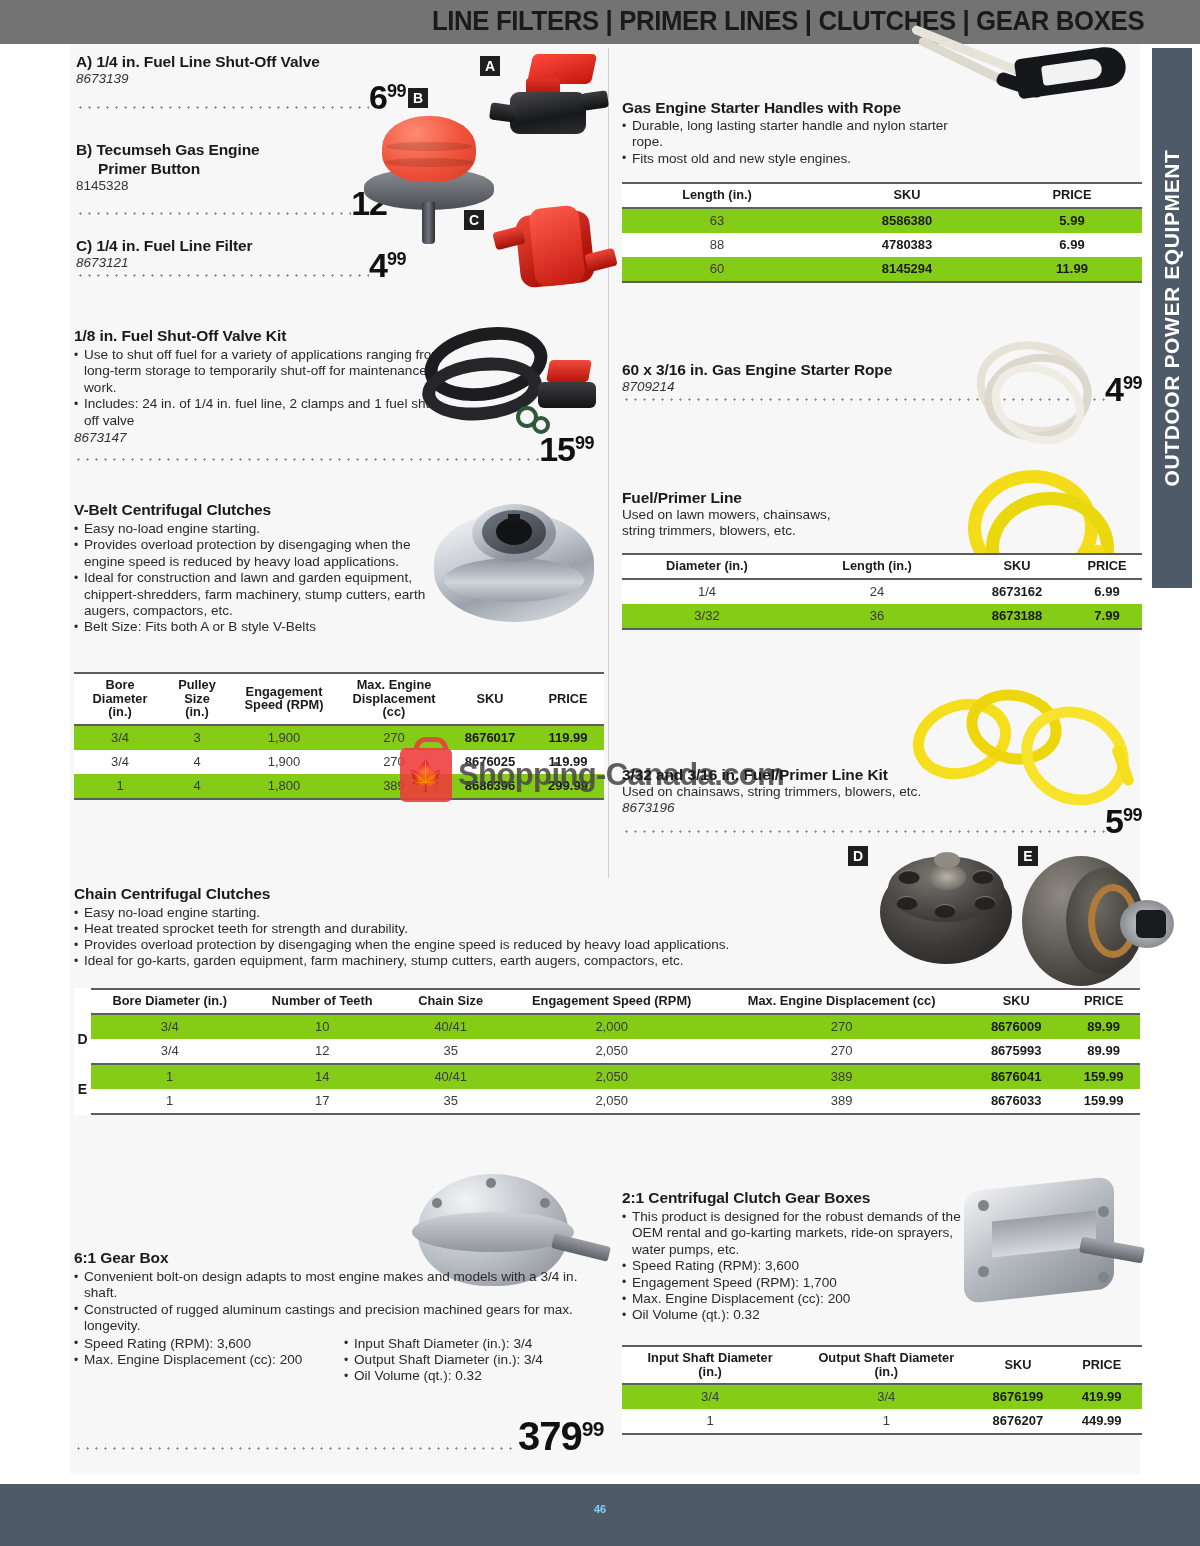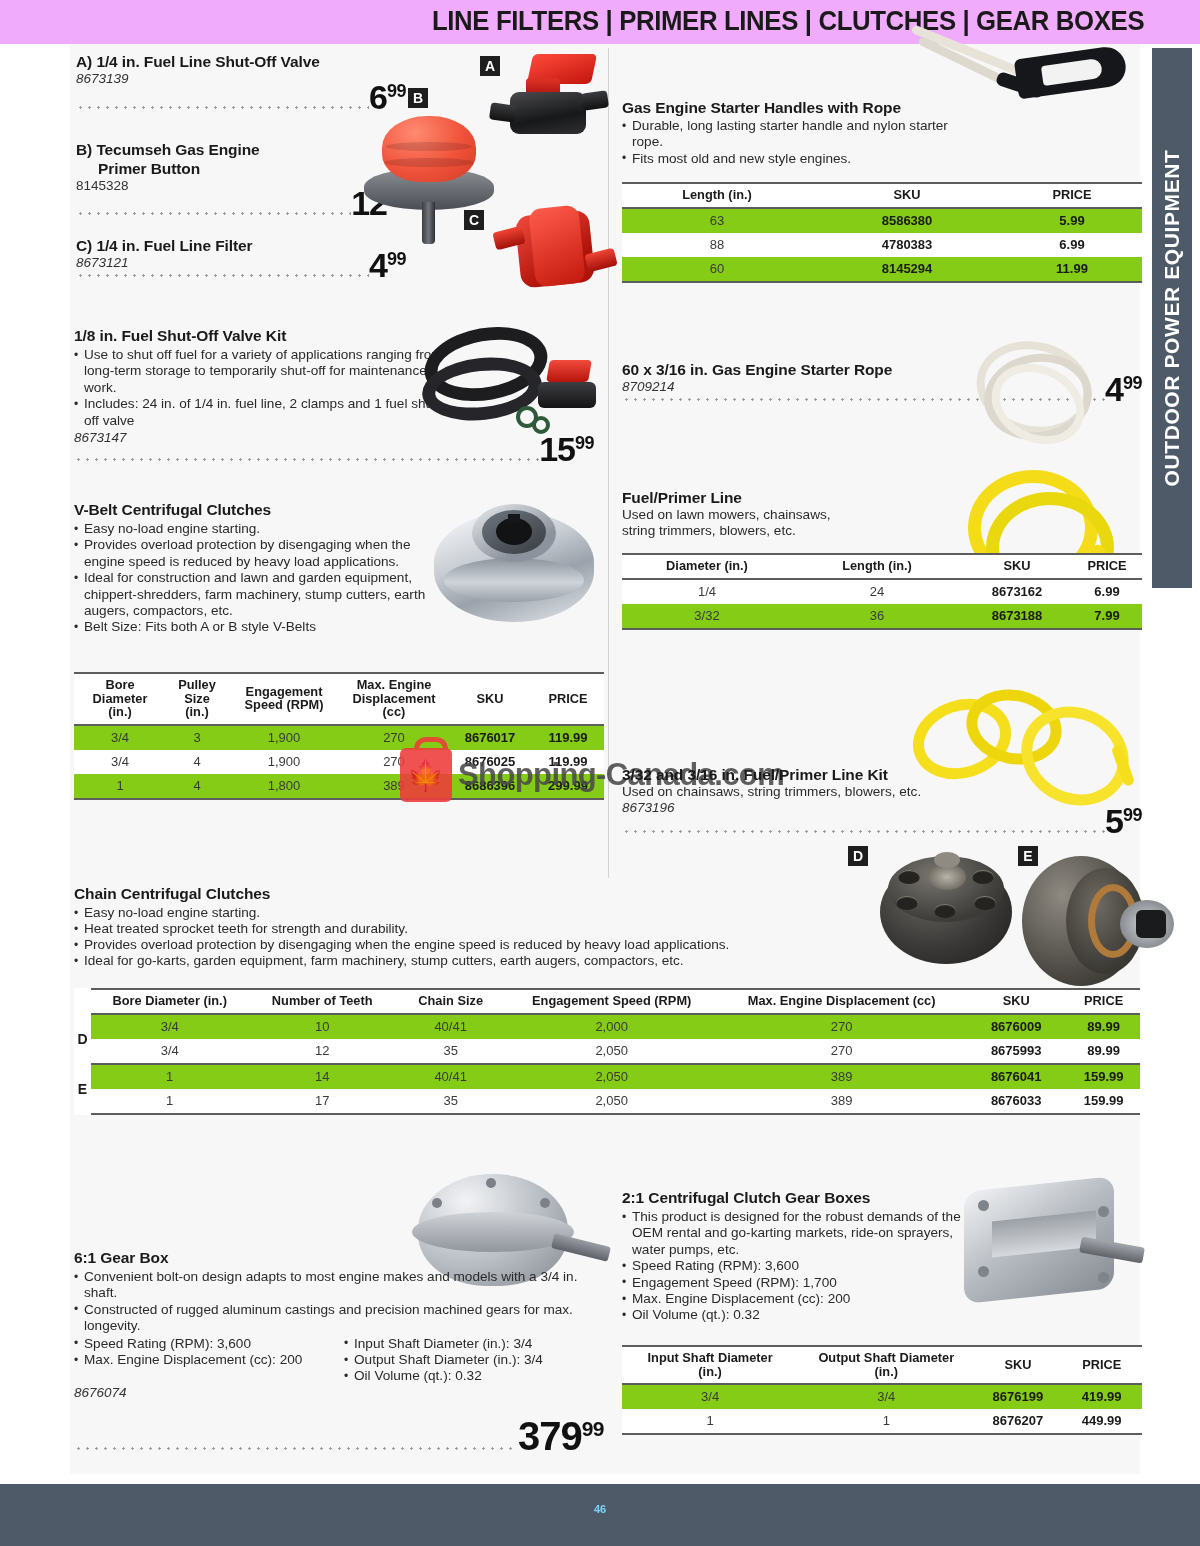--- a/index.html
+++ b/index.html
@@ -18,7 +18,7 @@
   
   .hdr {
     position: absolute; left: 0; top: 0; width: 1200px; height: 44px;
-    background: #f0abfc;
+    background: #737373;
   }
   .hdr-title {
     position: absolute; right: 56px; top: 5px;

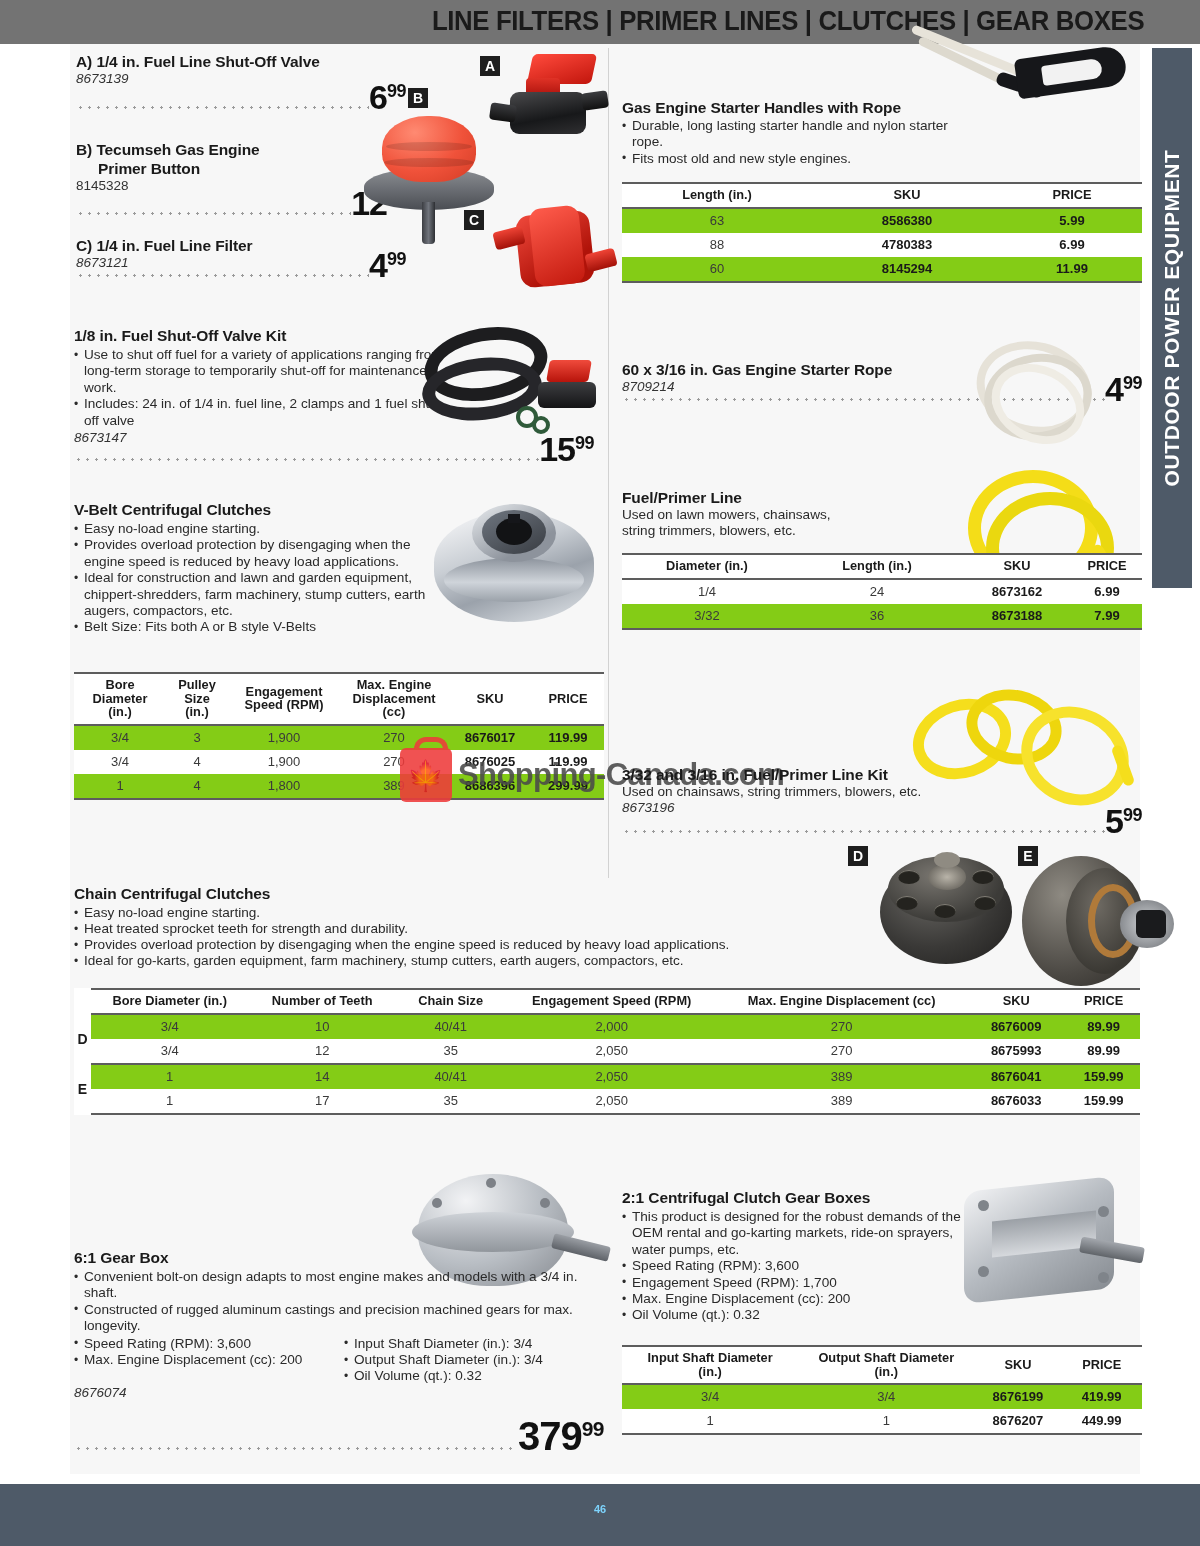--- a/index.html
+++ b/index.html
@@ -849,7 +849,6 @@
         <li>Oil Volume (qt.): 0.32</li>
       </ul>
     </div>
-    <div class="sku">8676074</div>
   </div>
   <div class="priceline" style="left:74px; top:1420px; width:530px;">
     <div class="dots"></div>

